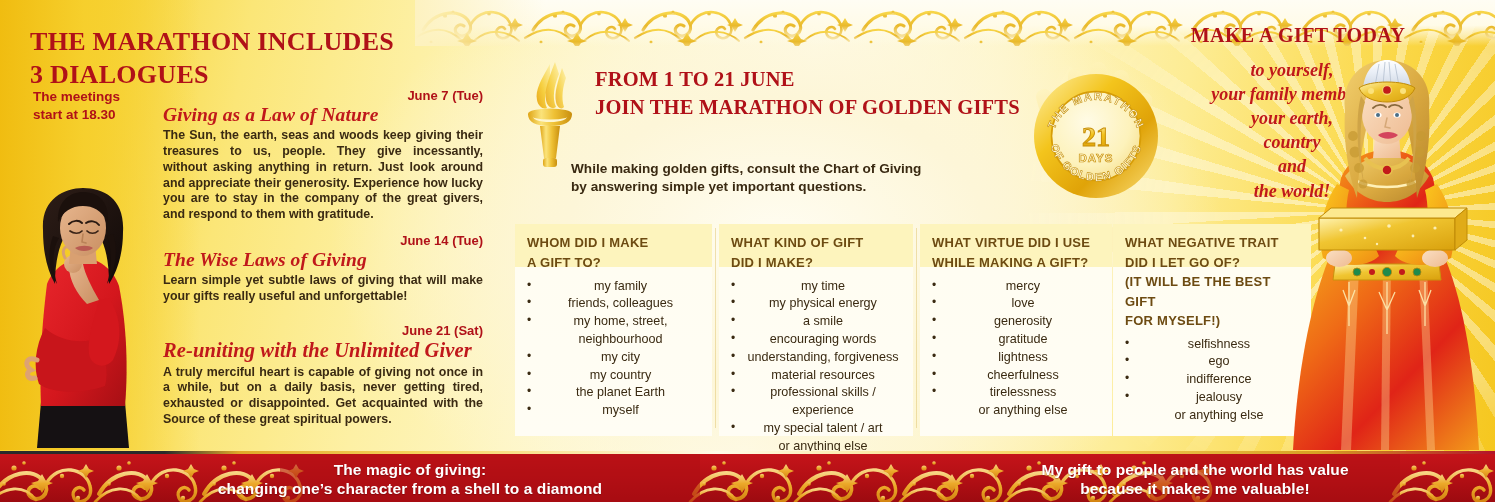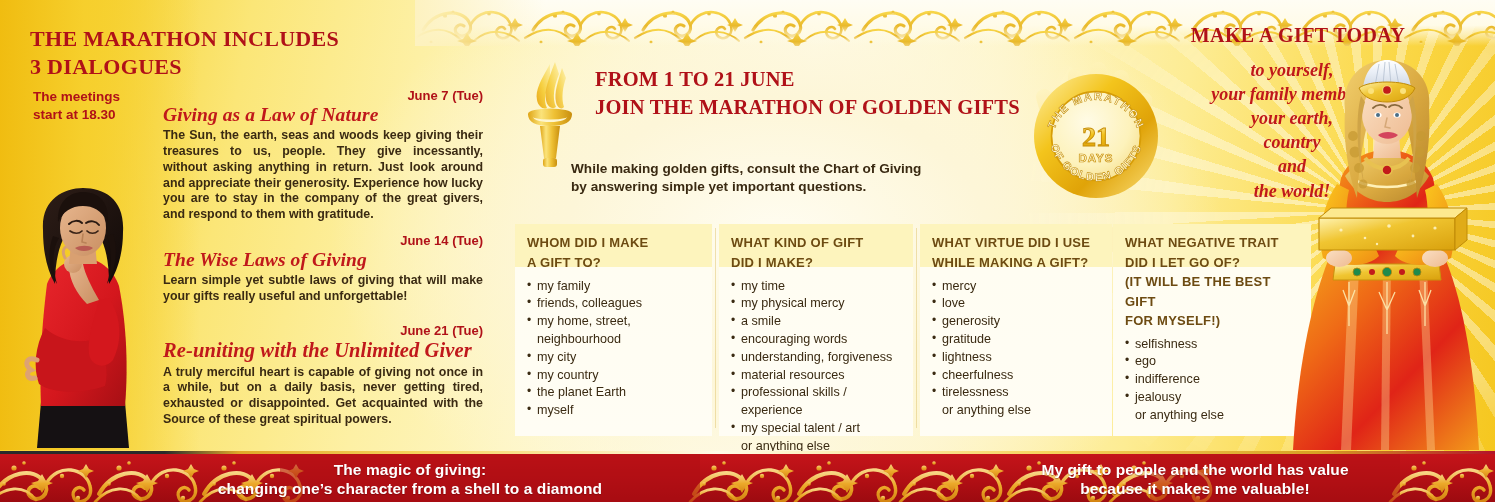--- a/index.html
+++ b/index.html
@@ -61,7 +61,7 @@
   .left-head{
     position:absolute;left:30px;top:25px;width:420px;
     color:#b01118;font-family:"Liberation Serif", serif;font-weight:bold;
-    font-size:22px;line-height:1.28;letter-spacing:.3px;
+    font-size:26px;line-height:1.28;letter-spacing:.3px;
   }
   .meet{
     position:absolute;left:33px;top:88px;width:140px;

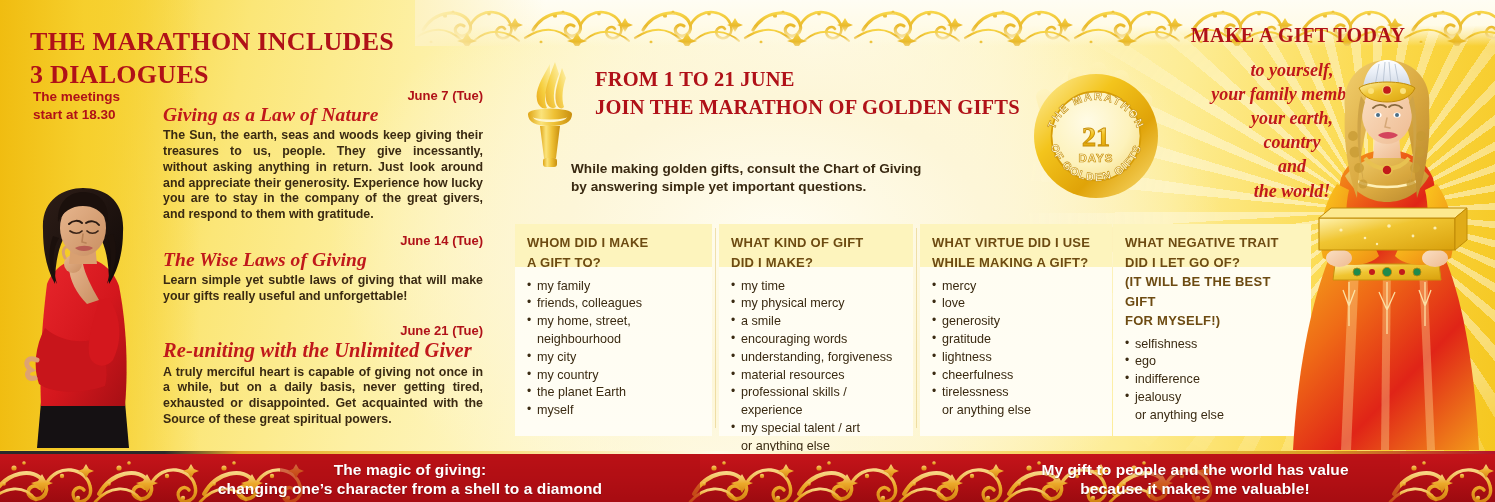--- a/index.html
+++ b/index.html
@@ -111,7 +111,7 @@
     color:#6d4b12;font-weight:bold;font-size:13px;line-height:1.52;
     letter-spacing:.25px;padding:9px 10px 0 12px;
   }
-  .card ul{list-style:none;margin:0;padding:5px 8px 0 12px;}
+  .card ul{list-style:none;margin:0;padding:5px 8px 0 12px;text-align:center;}
   .card li{
     color:#3a2a12;font-size:12.6px;line-height:1.415;position:relative;padding-left:10px;
   }

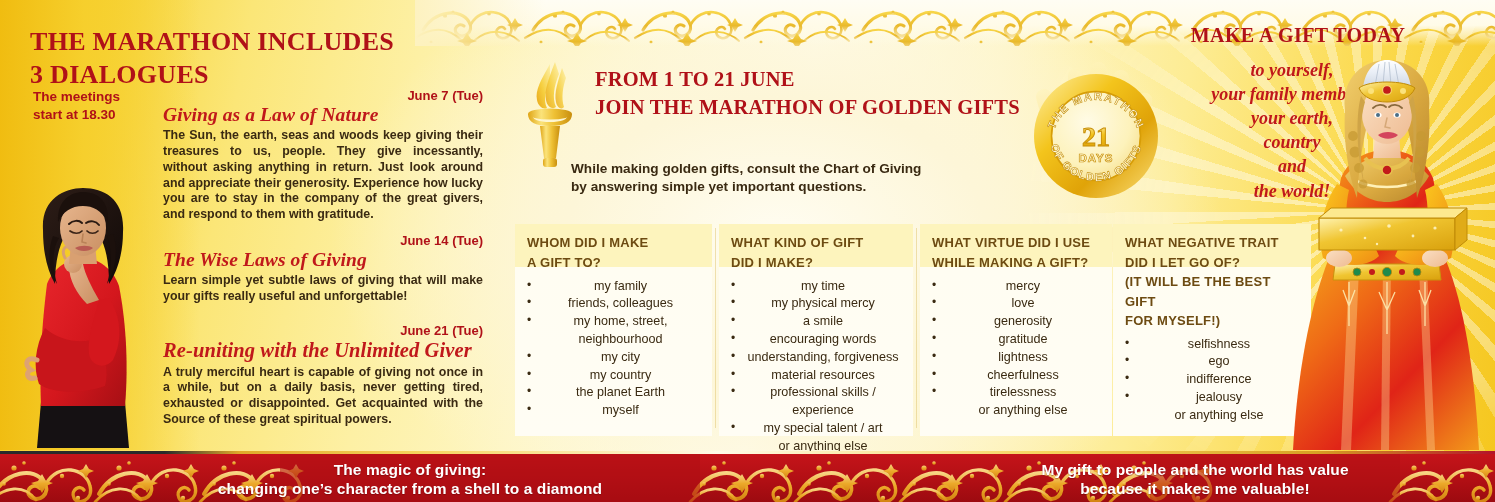--- a/index.html
+++ b/index.html
@@ -336,7 +336,7 @@
       </div>
       <ul>
         <li class="bullet">my time</li>
-        <li class="bullet">my physical mercy</li>
+        <li class="bullet">my physical energy</li>
         <li class="bullet">a smile</li>
         <li class="bullet">encouraging words</li>
         <li class="bullet">understanding, forgiveness</li>

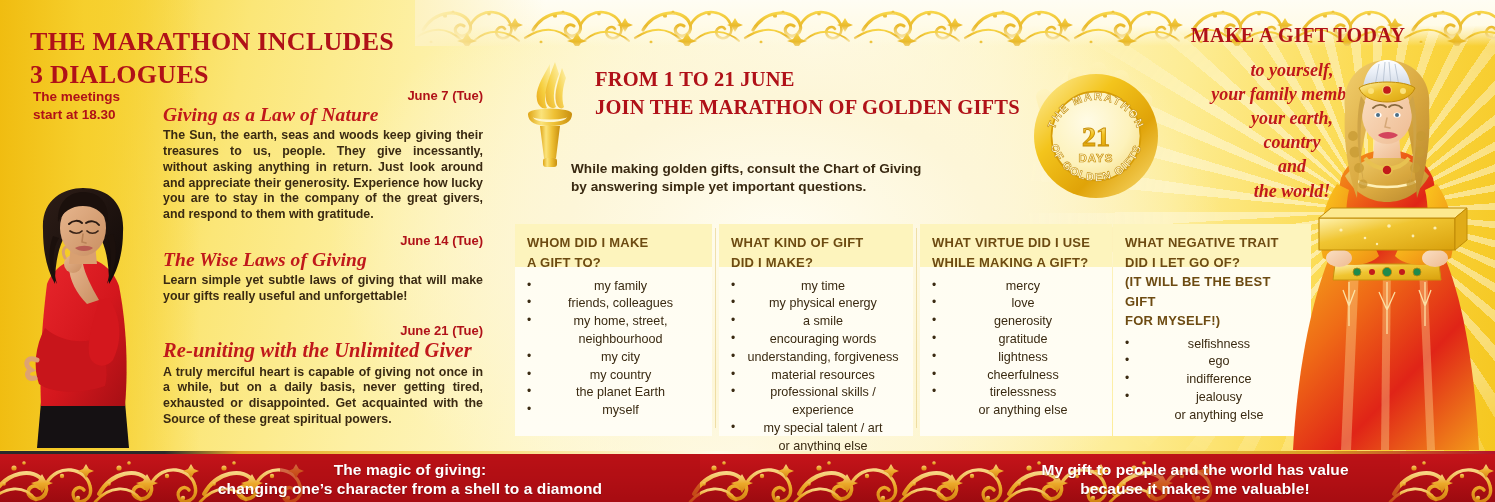--- a/index.html
+++ b/index.html
@@ -272,7 +272,7 @@
   </div>
 
   <div class="dlg" id="dlg3">
-    <div class="date">June 21 (Tue)</div>
+    <div class="date">June 21 (Sat)</div>
     <div class="ttl">Re-uniting with the Unlimited Giver</div>
     <div class="body">A truly merciful heart is capable of giving not once in a while, but on a daily basis, never getting tired, exhausted or disappointed. Get acquainted with the Source of these great spiritual powers.</div>
   </div>

